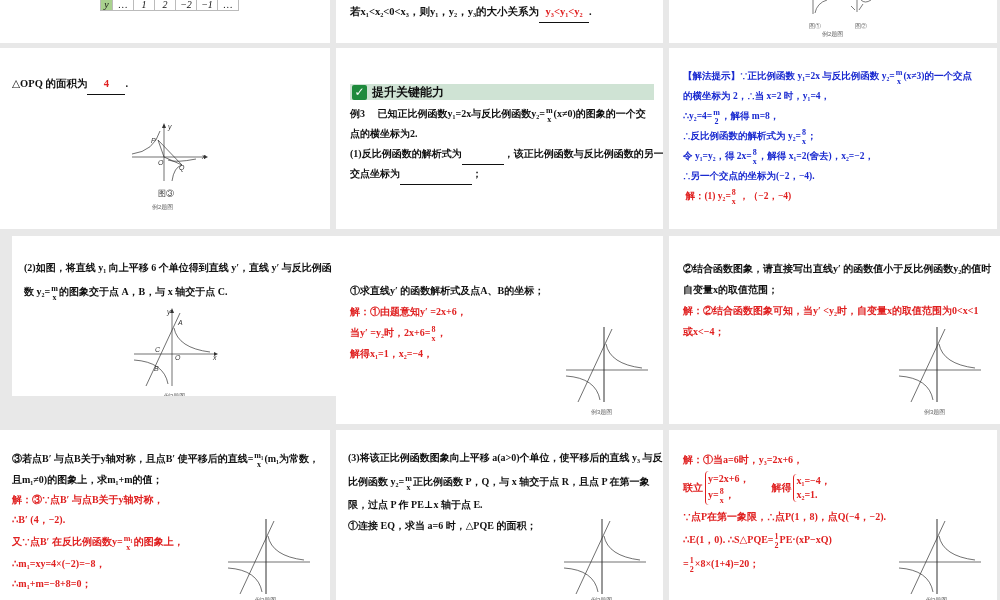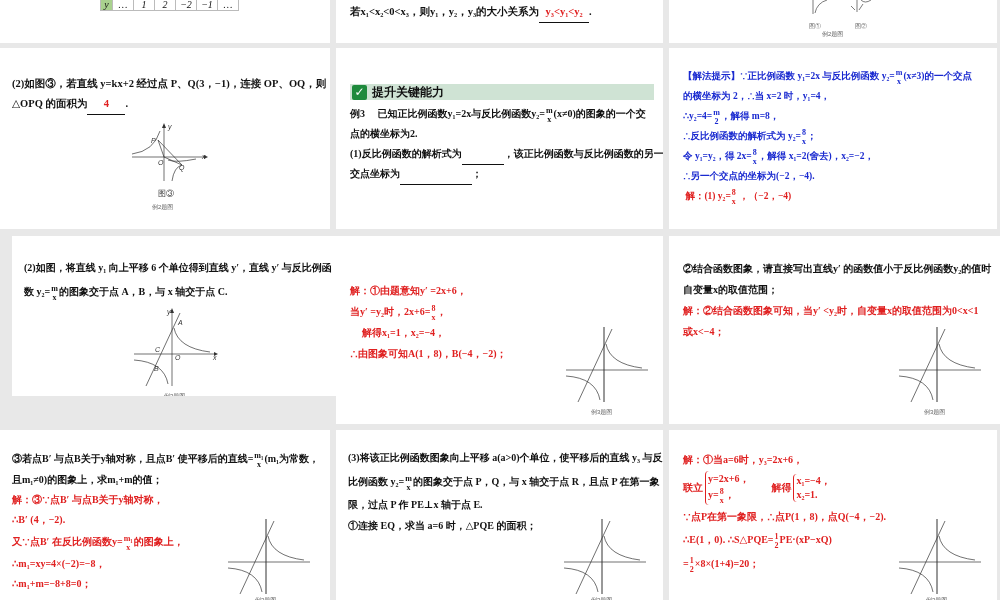--- a/index.html
+++ b/index.html
@@ -61,7 +61,6 @@
 
 <div class="panel" style="left:0;top:48px;width:330px;height:181px;">
   <div class="txt" style="left:12px;top:26px;">
-    <span class="line">(2)如图③，若直线 y=kx+2 经过点 P、Q(3，−1)，连接 OP、OQ，则</span>
     <span class="line"><span>△OPQ 的面积为</span><span class="blank" style="min-width:38px;">4</span><span>.</span></span>
   </div>
   <svg class="fig" style="left:130px;top:75px;" width="80" height="60">

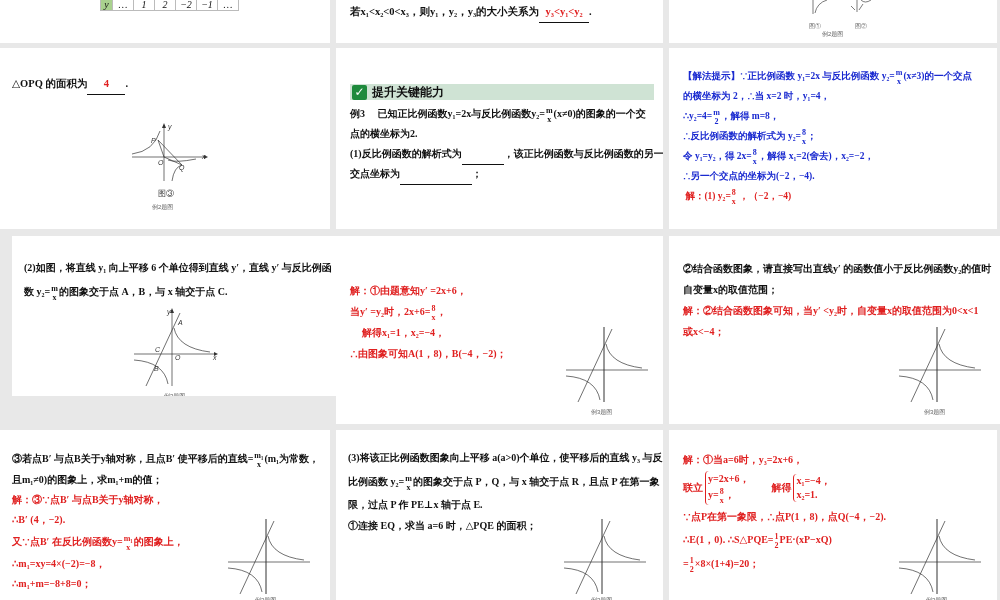--- a/index.html
+++ b/index.html
@@ -155,6 +155,7 @@
 
 <div class="panel" style="left:336px;top:236px;width:327px;height:188px;">
   <div class="txt" style="left:14px;top:44px;font-size:10px;line-height:21px;">
+    <span class="line" style="height:21px;line-height:21px;">①求直线y′ 的函数解析式及点A、B的坐标；</span>
     <span class="line red" style="height:21px;line-height:21px;">解：①由题意知y′ =2x+6，</span>
     <span class="line red" style="height:21px;line-height:21px;"><span>当y′ =y₂时，2x+6=</span><span class="frac">
           <span>8</span>

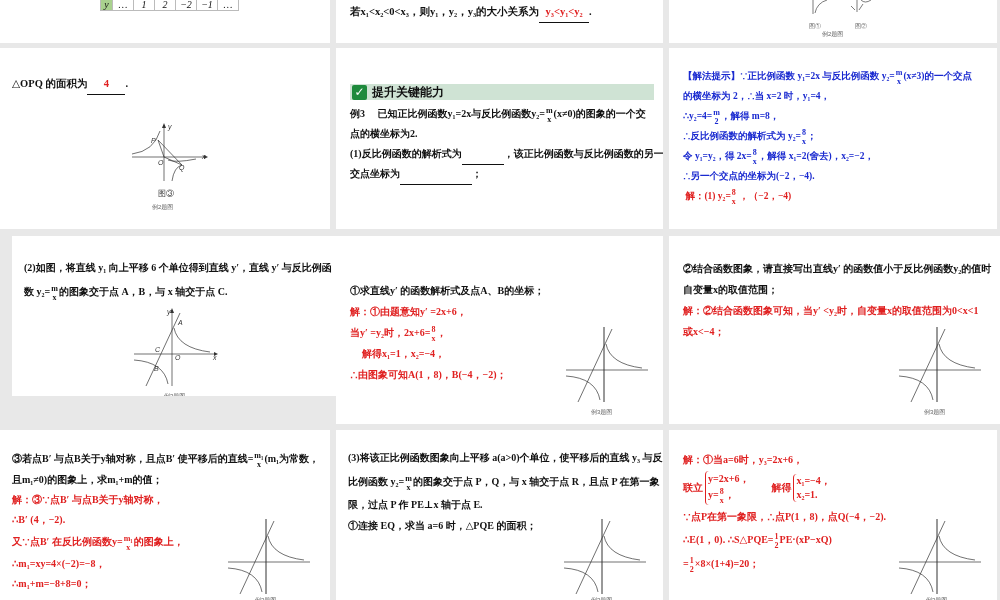--- a/index.html
+++ b/index.html
@@ -161,7 +161,7 @@
           <span>8</span>
           <span>x</span>
         </span><span>，</span></span>
-    <span class="line red" style="height:21px;line-height:21px;margin-left:12px;">解得x₁=1，x₂=−4，</span>
+    <span class="line red" style="height:21px;line-height:21px;">解得x₁=1，x₂=−4，</span>
     <span class="line red" style="height:21px;line-height:21px;">∴由图象可知A(1，8)，B(−4，−2)；</span>
   </div>
   <svg class="fig" style="left:230px;top:88px;" width="85" height="80">

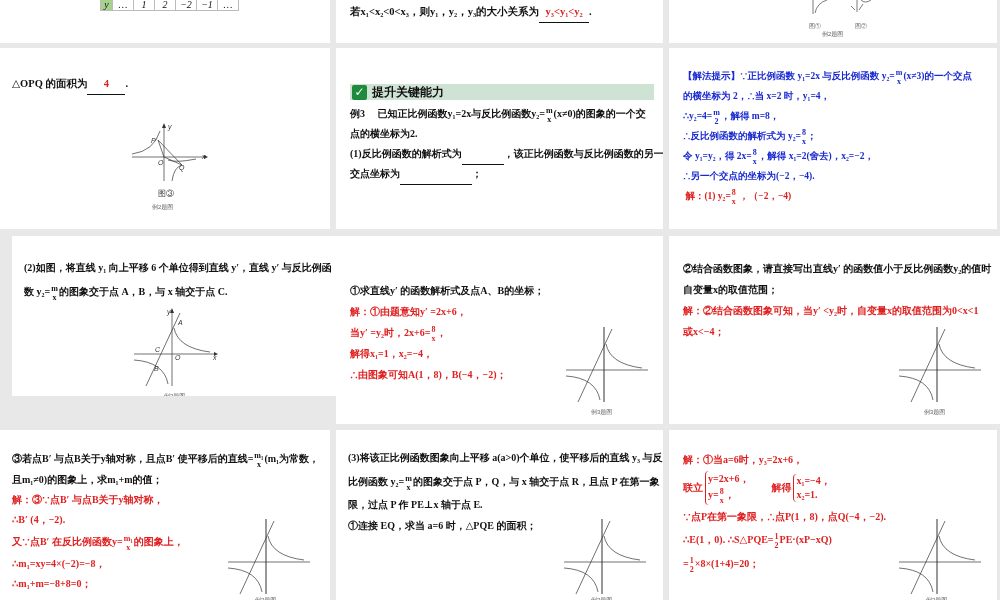--- a/index.html
+++ b/index.html
@@ -162,7 +162,6 @@
           <span>x</span>
         </span><span>，</span></span>
     <span class="line red" style="height:21px;line-height:21px;">解得x₁=1，x₂=−4，</span>
-    <span class="line red" style="height:21px;line-height:21px;">∴由图象可知A(1，8)，B(−4，−2)；</span>
   </div>
   <svg class="fig" style="left:230px;top:88px;" width="85" height="80">
     <line x1="0" y1="46" x2="82" y2="46" stroke="#333" stroke-width="0.7"></line>

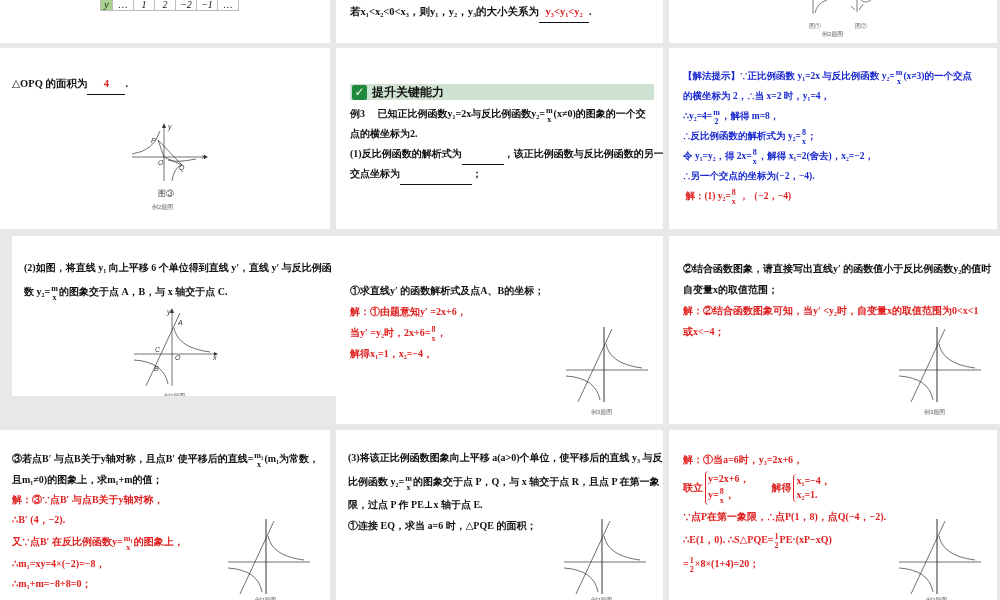--- a/index.html
+++ b/index.html
@@ -222,7 +222,7 @@
     <span class="line" style="height:24px;line-height:24px;"><span>比例函数 y₂=</span><span class="frac">
           <span>m</span>
           <span>x</span>
-        </span><span>的图象交于点 P，Q，与 x 轴交于点 R，且点 P 在第一象</span></span>
+        </span><span>正比例函数 P，Q，与 x 轴交于点 R，且点 P 在第一象</span></span>
     <span class="line" style="height:22px;line-height:22px;">限，过点 P 作 PE⊥x 轴于点 E.</span>
     <span class="line" style="height:20px;line-height:20px;">①连接 EQ，求当 a=6 时，△PQE 的面积；</span>
   </div>

